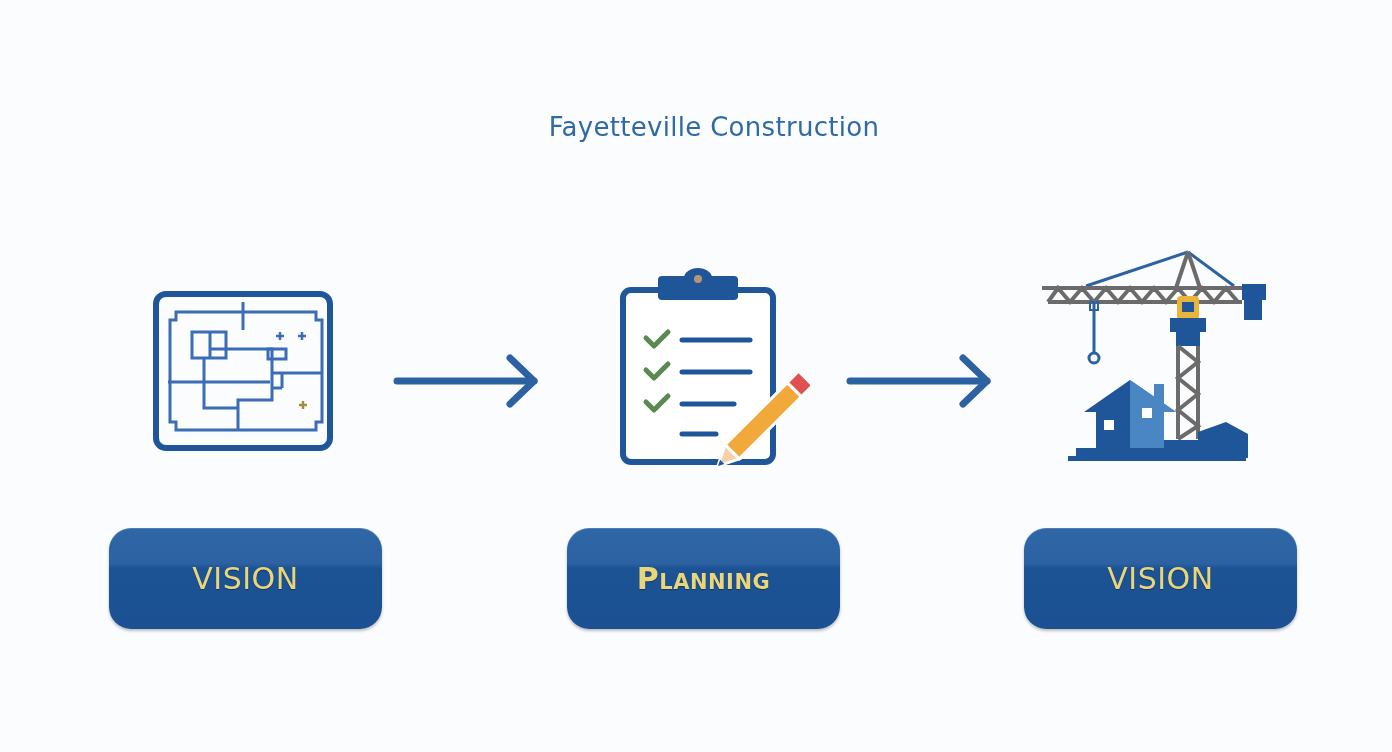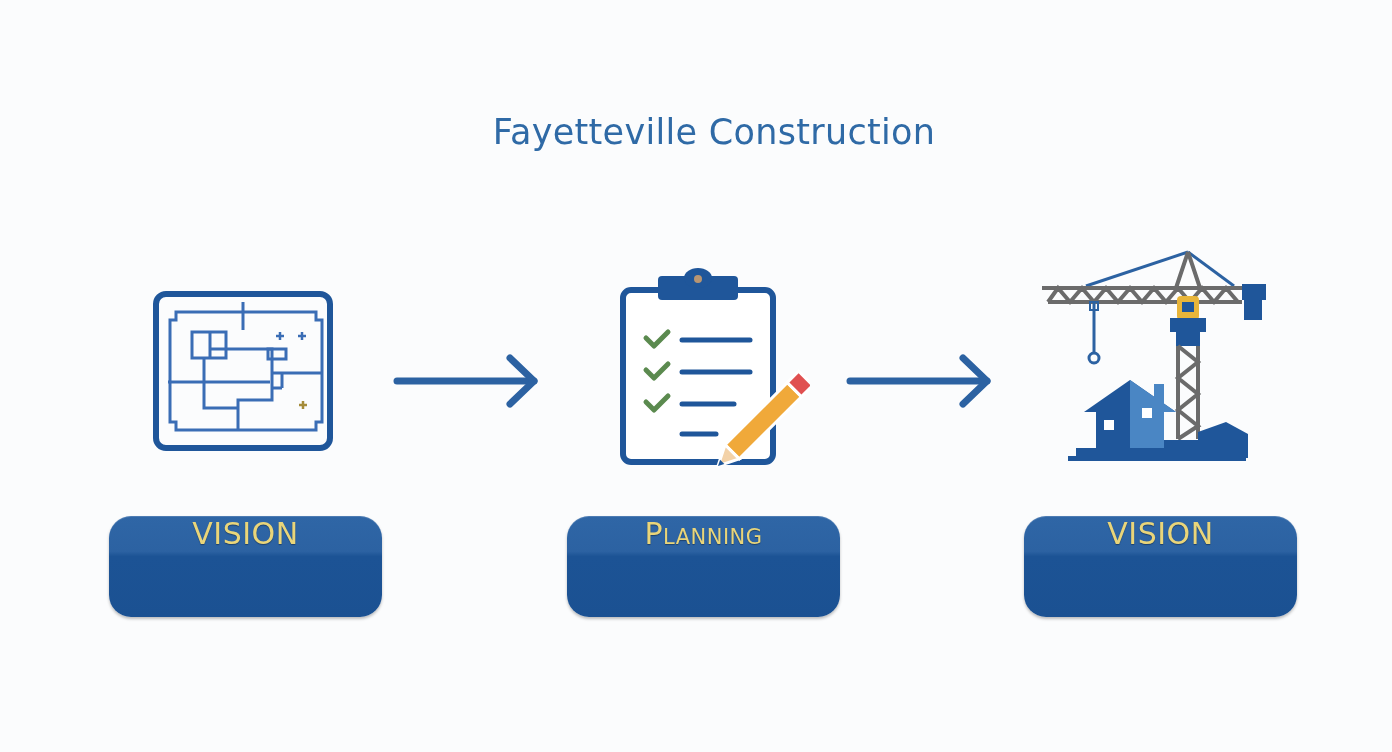--- a/index.html
+++ b/index.html
@@ -11,7 +11,7 @@
   }
   .title {
     position:absolute; left:0; right:0; top:112px;
-    text-align:center; font-size:35px; color:#2f6aa6;
+    text-align:center; font-size:26px; color:#2f6aa6;
     letter-spacing:0.3px;
     padding-left:36px;
   }

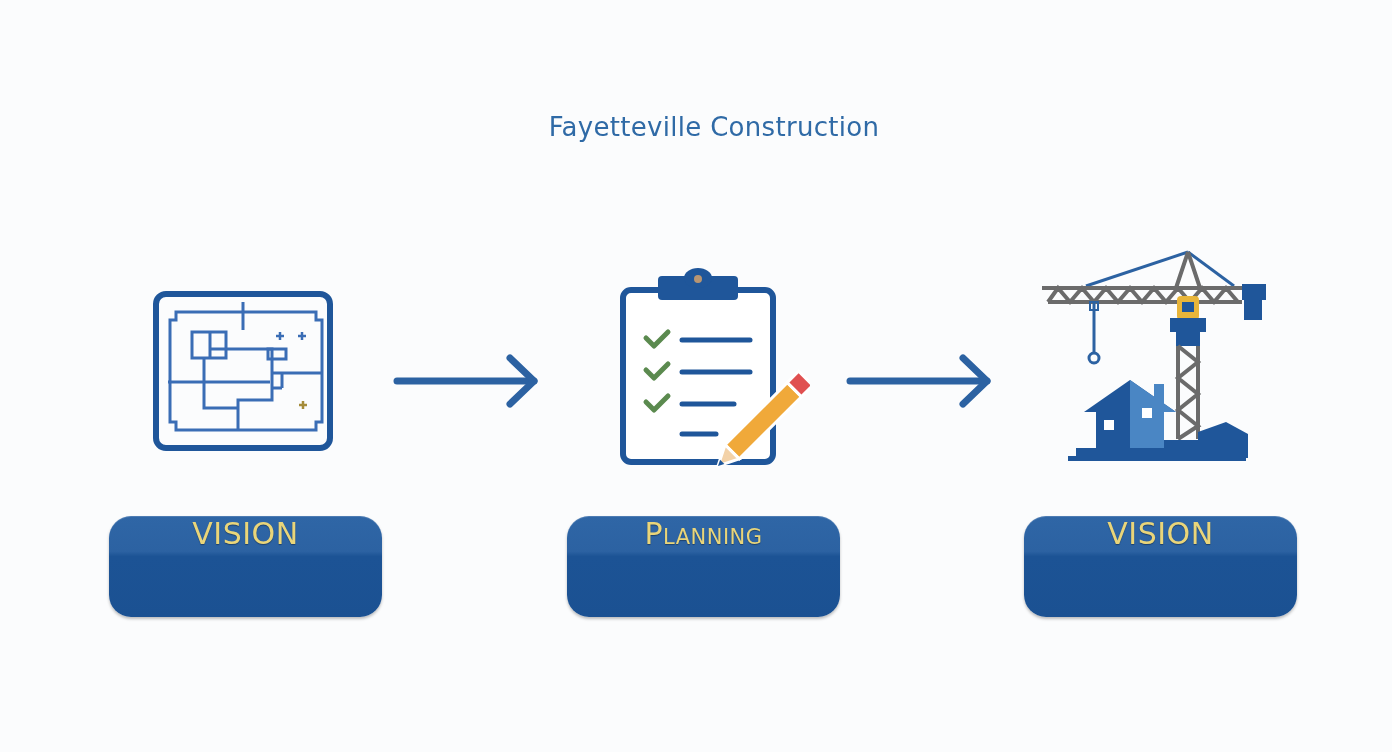--- a/index.html
+++ b/index.html
@@ -18,11 +18,11 @@
   .icon { position:absolute; }
   .arrow { position:absolute; }
   .step-btn {
-    position:absolute; top:516px; width:273px; height:101px;
+    position:absolute; top:528px; width:273px; height:101px;
     border-radius:22px;
     background:linear-gradient(180deg,#2f66a6 0%,#2c62a2 35%,#1c5395 40%,#1b5192 100%);
     box-shadow:0 2px 3px rgba(0,0,0,0.25), inset 0 1px 0 rgba(255,255,255,0.15);
-    display:flex; align-items:flex-start; justify-content:center;
+    display:flex; align-items:center; justify-content:center;
     cursor:pointer;
   }
   .step-btn span {

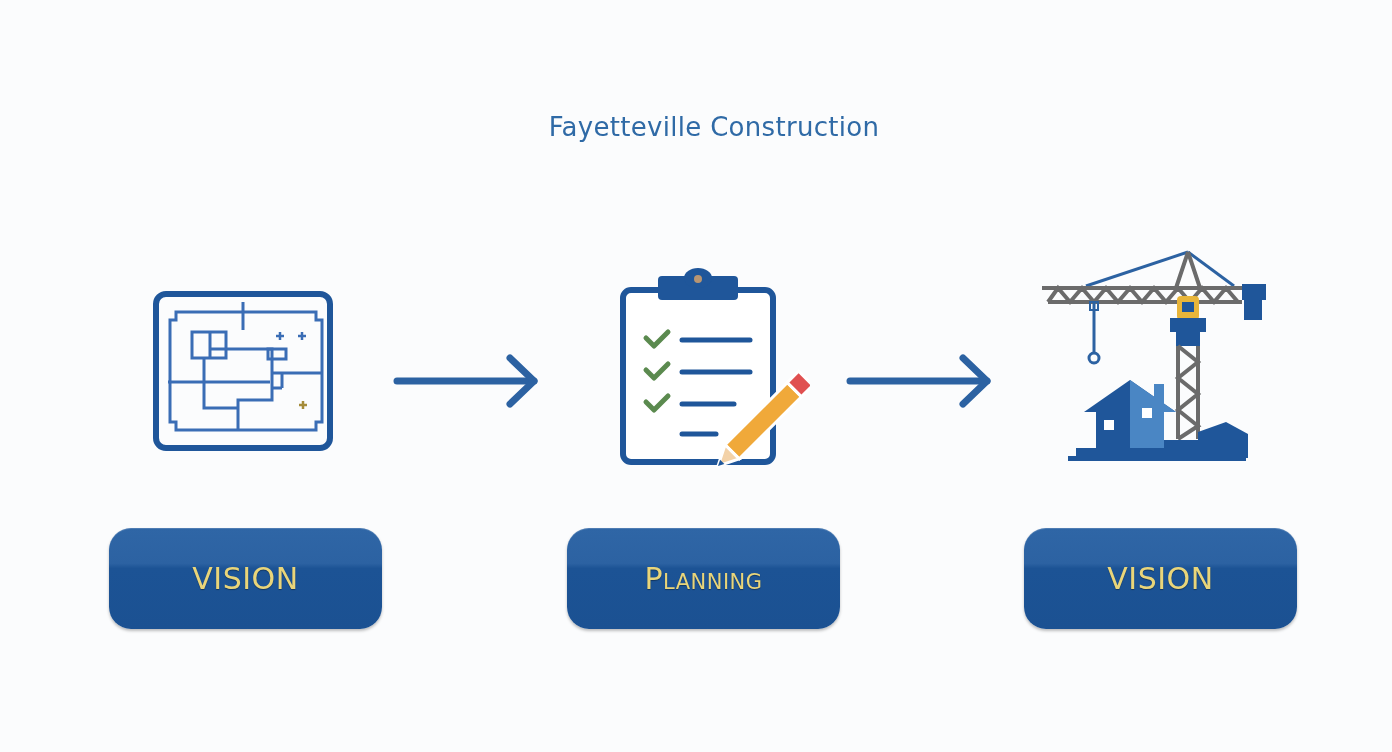--- a/index.html
+++ b/index.html
@@ -29,7 +29,7 @@
     color:#e9d57a; font-size:30px; letter-spacing:0.5px;
     text-shadow:0 1px 1px rgba(0,0,0,0.35);
   }
-  .smallcaps { font-variant:small-caps; }
+  .smallcaps { font-variant:small-caps;font-weight:bold; }
 </style>
 </head>
 <body>

